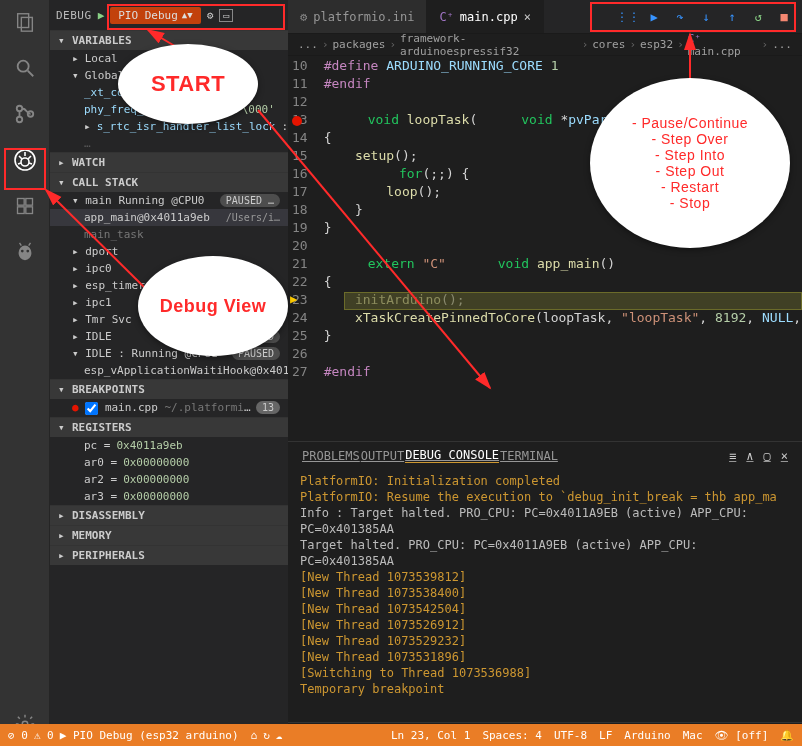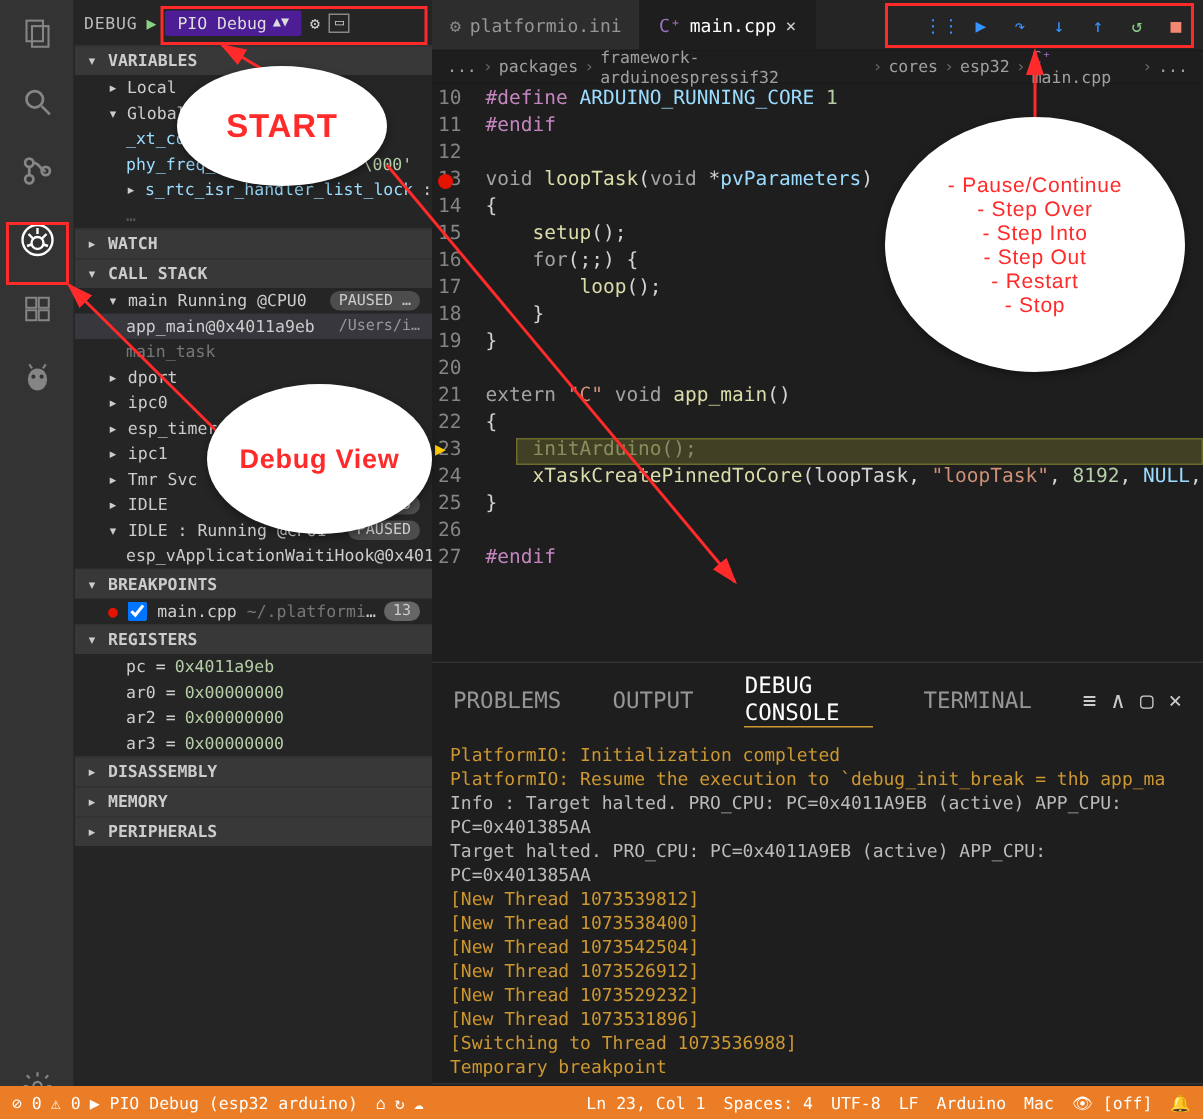--- a/index.html
+++ b/index.html
@@ -13,7 +13,7 @@
 .sb-head { display:flex; align-items:center; gap:6px; padding:4px 6px; height:30px;}
 .sb-head .title { color:#bbb; letter-spacing:.5px;}
 .play { color:#89d185;}
-.cfgsel { background:#4c1d95; color:#ddd; padding:2px 8px; border-radius:2px; font-size:11px; display:flex; align-items:center; gap:4px;}
+.cfgsel { background:#c2410c; color:#ddd; padding:2px 8px; border-radius:2px; font-size:11px; display:flex; align-items:center; gap:4px;}
 .sb-section { border-top:1px solid #333;}
 .sb-section>.hdr { background:#383838; color:#ccc; font-weight:bold; padding:3px 8px; display:flex; align-items:center; gap:6px; cursor:pointer;}
 .sb-section>.hdr .tw { width:8px; color:#ccc;}

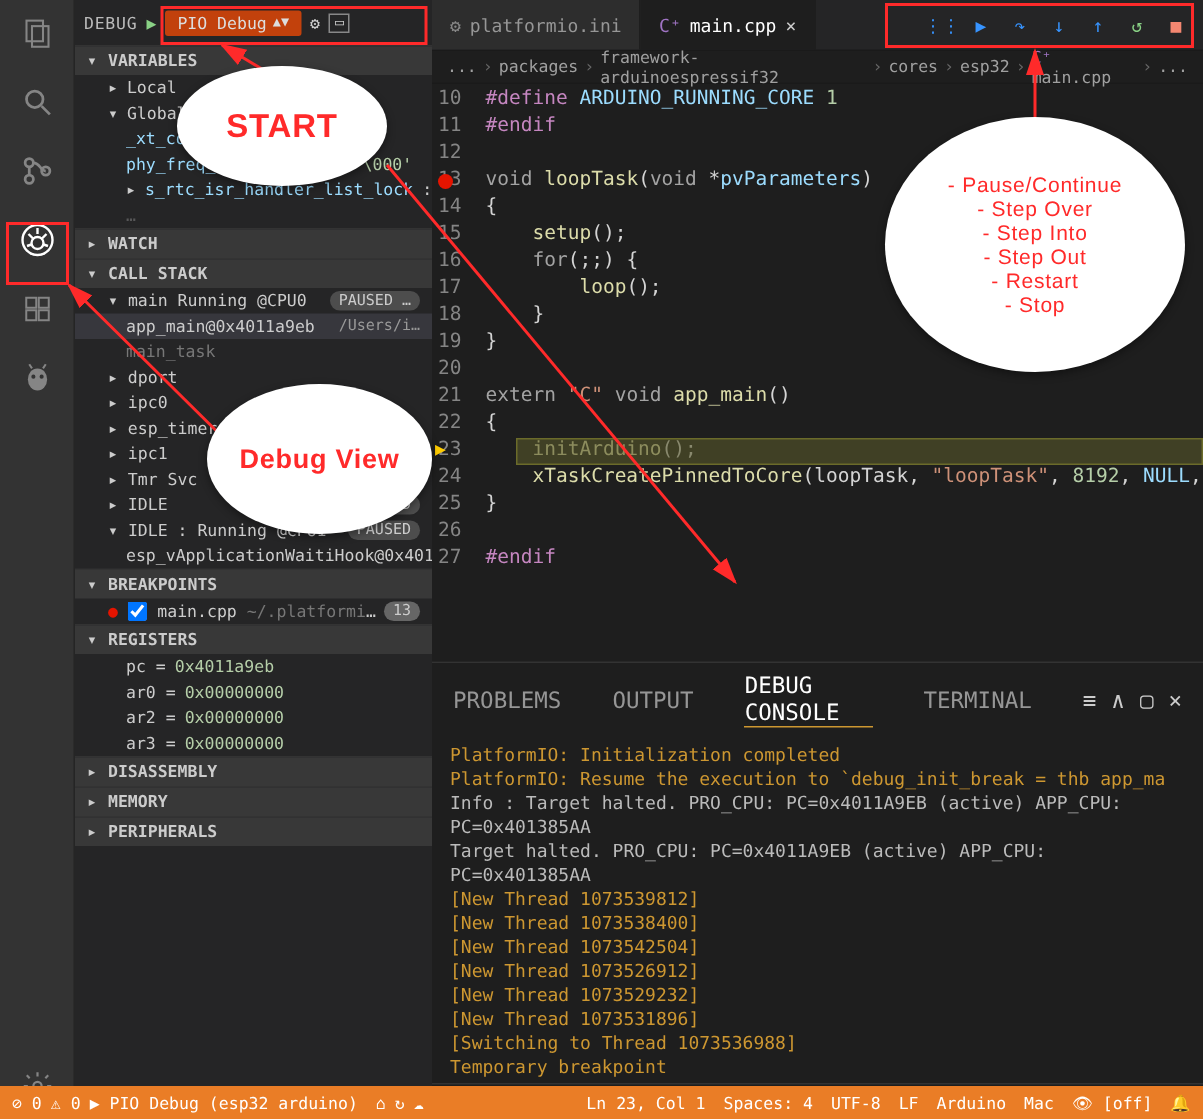--- a/index.html
+++ b/index.html
@@ -43,7 +43,7 @@
 .bp-dot { position:absolute; left:4px; width:10px; height:10px; background:#e51400; border-radius:50%;}
 .cur-arrow { position:absolute; left:2px; color:#ffcc00; font-size:12px;}
 .hl-line { position:absolute; right:0; height:18px; background:rgba(86,86,41,0.6); border:1px solid #6b6b2a;}
-.tok-kw{color:#a3a3a3;} .tok-fn{color:#dcdcaa;} .tok-str{color:#ce9178;} .tok-num{color:#b5cea8;} .tok-pre{color:#c586c0;} .tok-id{color:#9cdcfe;}
+.tok-kw{color:#22c55e;margin-left:44px;} .tok-fn{color:#dcdcaa;} .tok-str{color:#ce9178;} .tok-num{color:#b5cea8;} .tok-pre{color:#c586c0;} .tok-id{color:#9cdcfe;}
 .panel { height:305px; border-top:1px solid #333; background:#1e1e1e; display:flex; flex-direction:column;}
 .panel-tabs { display:flex; gap:34px; padding:6px 14px; color:#969696; font-size:15px; align-items:center;}
 .panel-tabs .pt.active { color:#fff; border-bottom:1px solid #cd9731;}

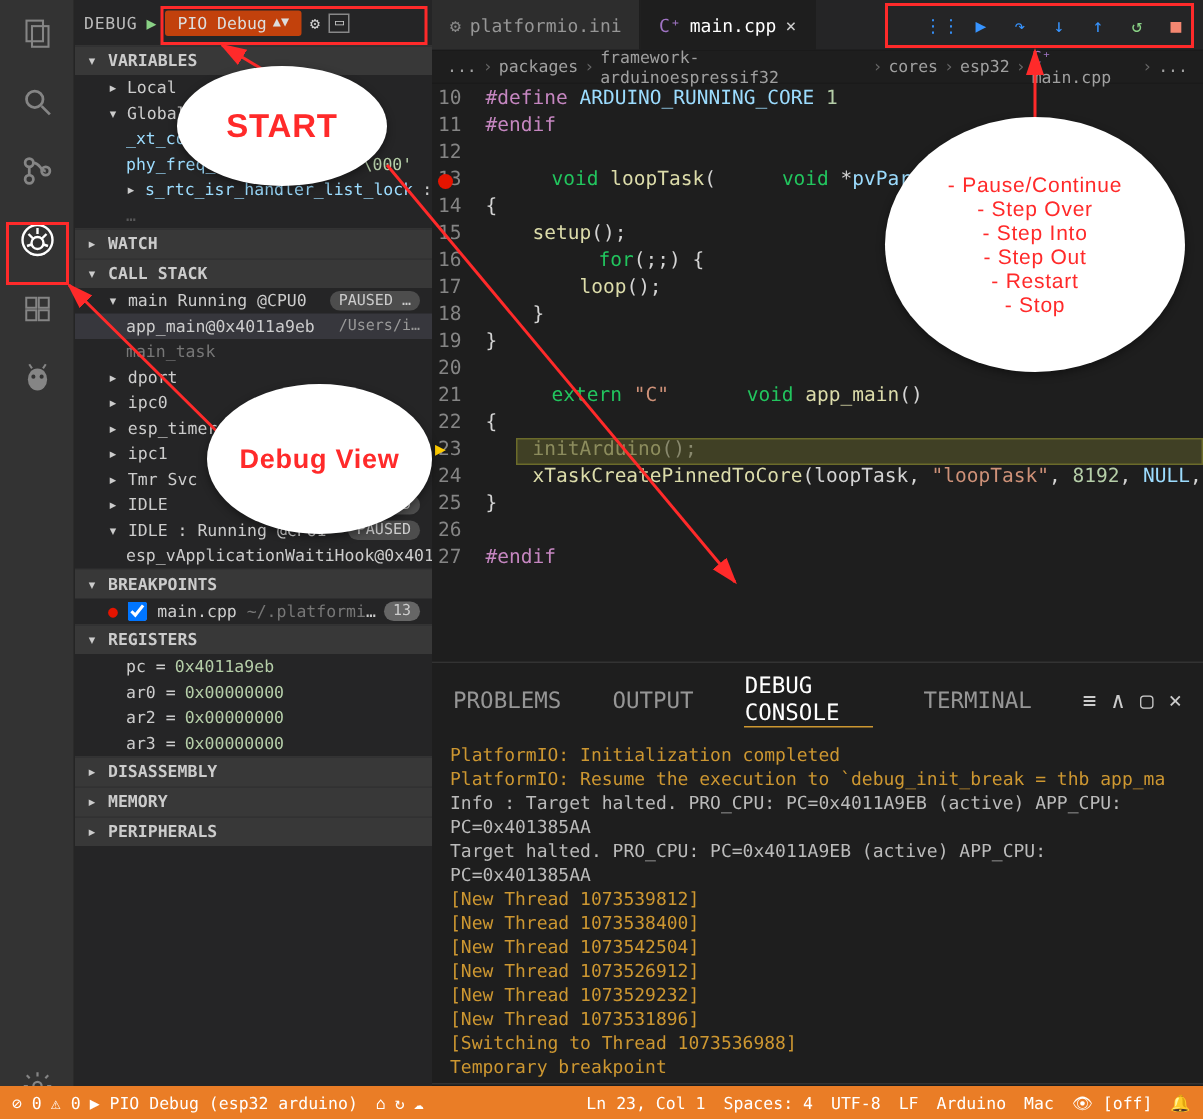--- a/index.html
+++ b/index.html
@@ -45,7 +45,7 @@
 .hl-line { position:absolute; right:0; height:18px; background:rgba(86,86,41,0.6); border:1px solid #6b6b2a;}
 .tok-kw{color:#22c55e;margin-left:44px;} .tok-fn{color:#dcdcaa;} .tok-str{color:#ce9178;} .tok-num{color:#b5cea8;} .tok-pre{color:#c586c0;} .tok-id{color:#9cdcfe;}
 .panel { height:305px; border-top:1px solid #333; background:#1e1e1e; display:flex; flex-direction:column;}
-.panel-tabs { display:flex; gap:34px; padding:6px 14px; color:#969696; font-size:15px; align-items:center;}
+.panel-tabs { display:flex; gap:1px; padding:6px 14px; color:#969696; font-size:12px; align-items:center;text-decoration:underline;}
 .panel-tabs .pt.active { color:#fff; border-bottom:1px solid #cd9731;}
 .panel-tabs .ptools { margin-left:auto; display:flex; gap:10px; color:#ccc;}
 .pbody { flex:1; overflow:auto; padding:4px 12px; font-size:12px; line-height:16px;} .pline-ok{color:#cd9731;} .pline-txt{color:#bbb;}

